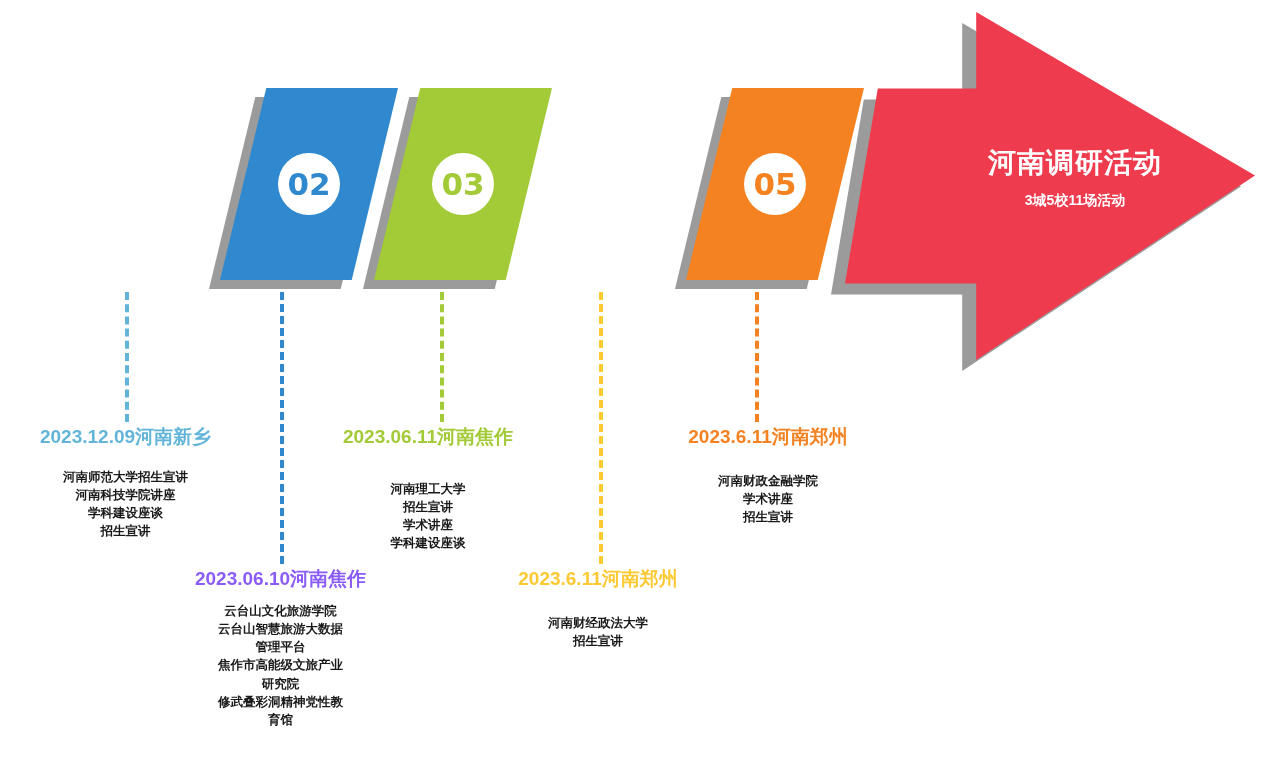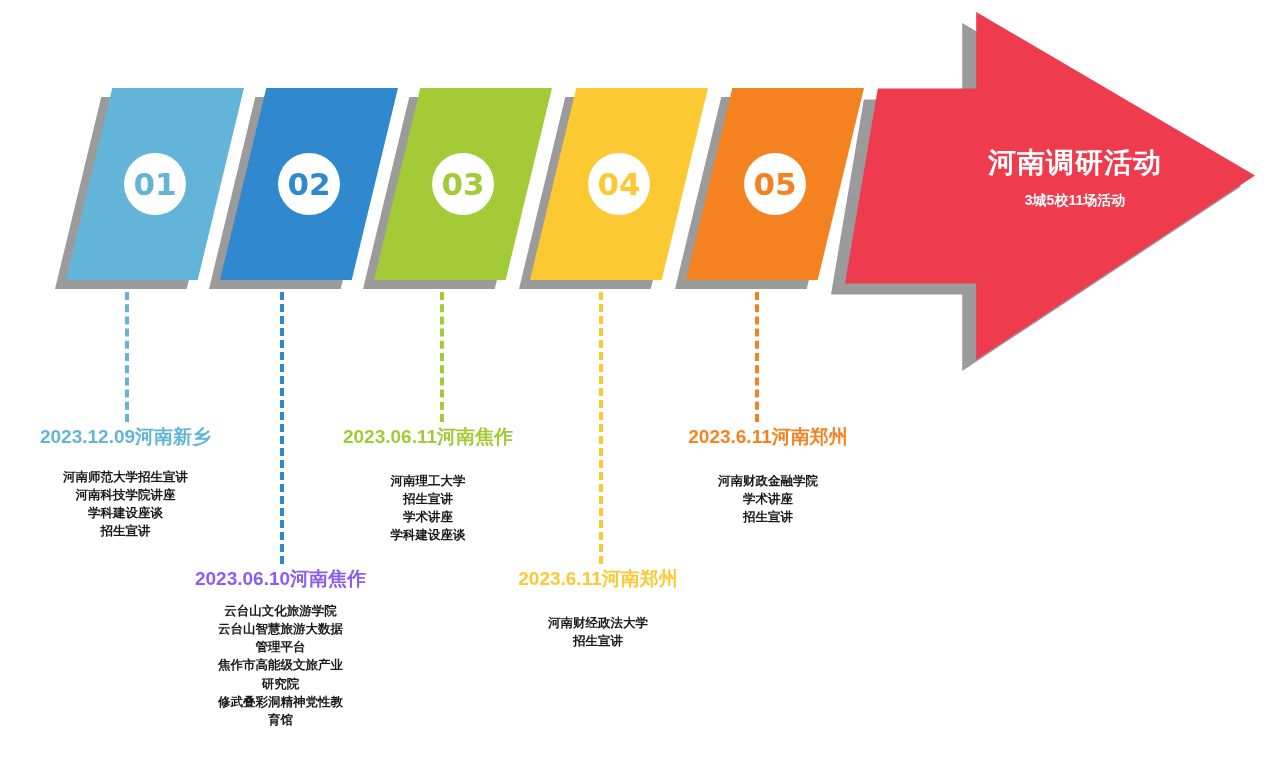--- a/index.html
+++ b/index.html
@@ -68,13 +68,6 @@
 
 <div id="stage">
 
-  <div class="card-wrap" style="left:66px;">
-    <div class="card-shadow"></div>
-    <div class="card-face" style="background: rgb(98, 181, 217);"></div>
-    <div class="num-circle" style="color: rgb(98, 181, 217);">
-      <span>01</span>
-    </div>
-  </div>
 
   <div class="card-wrap" style="left:220px;">
     <div class="card-shadow"></div>

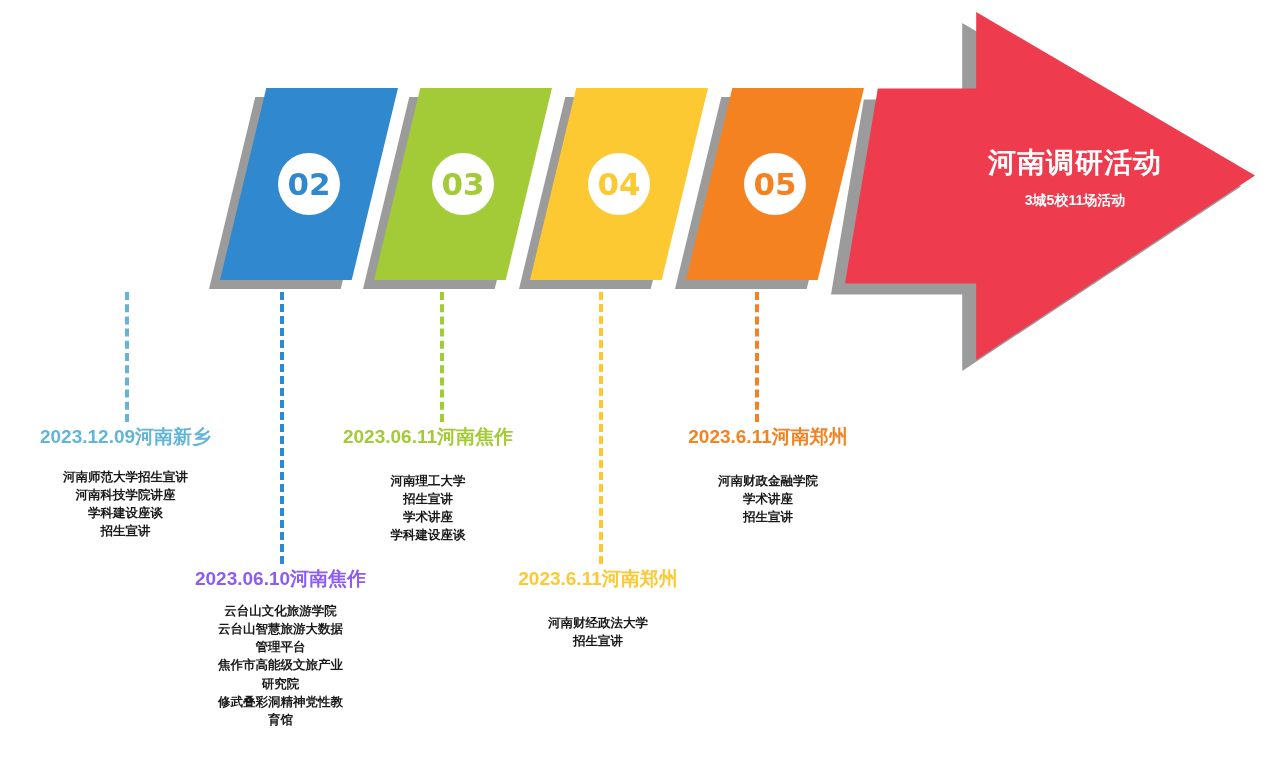--- a/index.html
+++ b/index.html
@@ -85,13 +85,6 @@
     </div>
   </div>
 
-  <div class="card-wrap" style="left:530px;">
-    <div class="card-shadow"></div>
-    <div class="card-face" style="background: rgb(253, 201, 51);"></div>
-    <div class="num-circle" style="color: rgb(253, 201, 51);">
-      <span>04</span>
-    </div>
-  </div>
 
   <div class="card-wrap" style="left:686px;">
     <div class="card-shadow"></div>

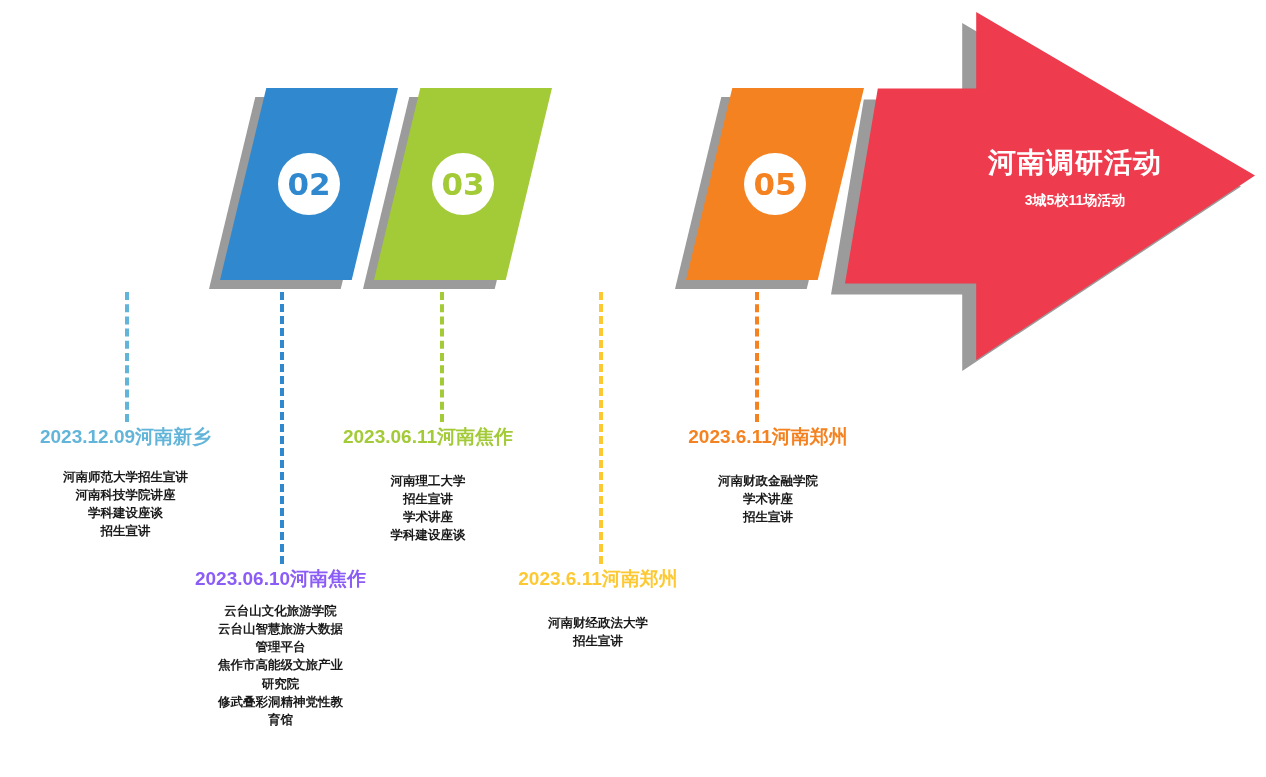--- a/index.html
+++ b/index.html
@@ -132,7 +132,7 @@
 
   <div class="label-group" style="left:328px;top:424px;width:200px;text-align:center;">
     <div class="label-date" style="color:#a3ca37;">2023.06.11河南焦作</div>
-    <div class="label-items" style="margin-top:22px;">
+    <div class="label-items" style="margin-top:30px;">
       <div>河南理工大学</div>
       <div>招生宣讲</div>
       <div>学术讲座</div>

